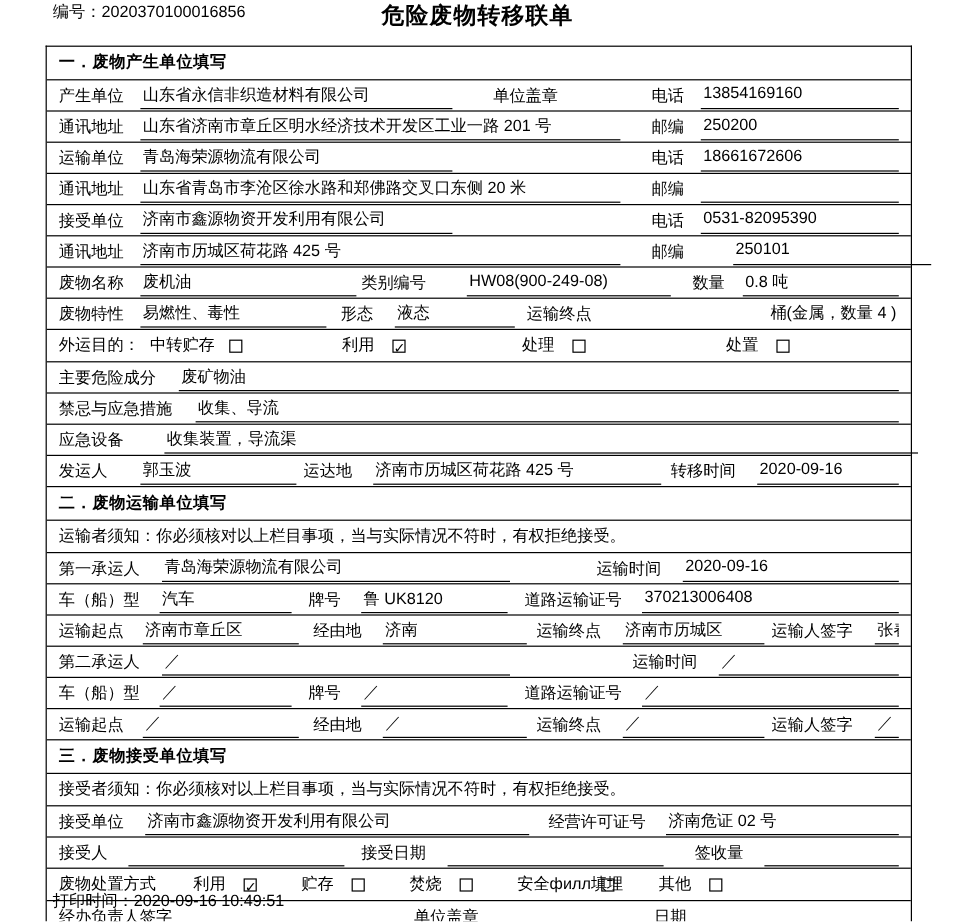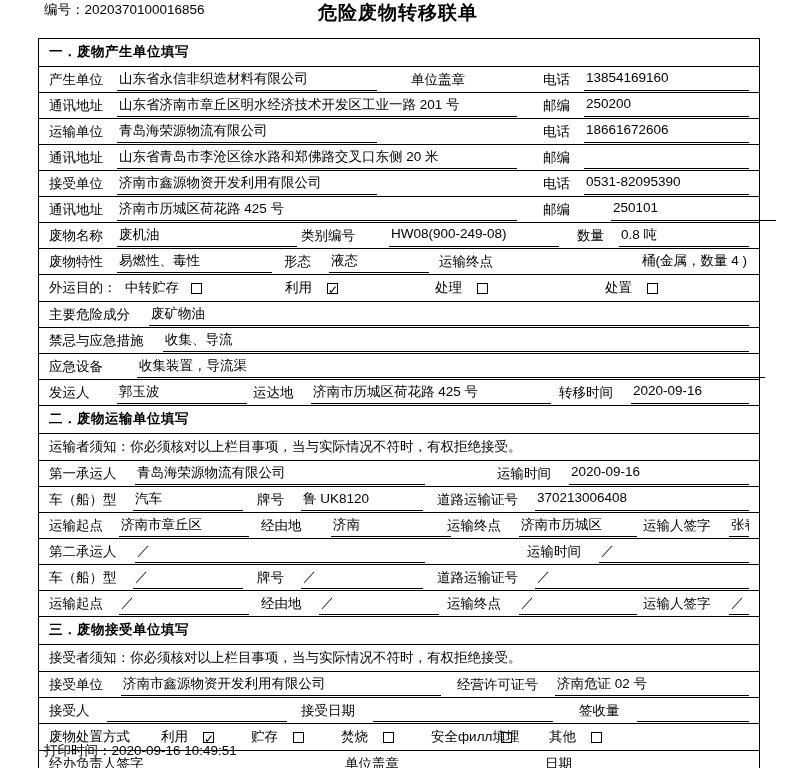--- a/index.html
+++ b/index.html
@@ -240,7 +240,7 @@
       <span class="lbl" style="left:10px">运输起点</span>
       <span class="val" style="left:80px;width:130px">济南市章丘区</span>
       <span class="lbl" style="left:222px">经由地</span>
-      <span class="val" style="left:292px;width:120px">济南</span>
+      <span class="val" style="left:280px;width:120px">济南</span>
       <span class="lbl" style="left:408px">运输终点</span>
       <span class="val" style="left:480px;width:118px">济南市历城区</span>
       <span class="lbl" style="left:604px">运输人签字</span>

